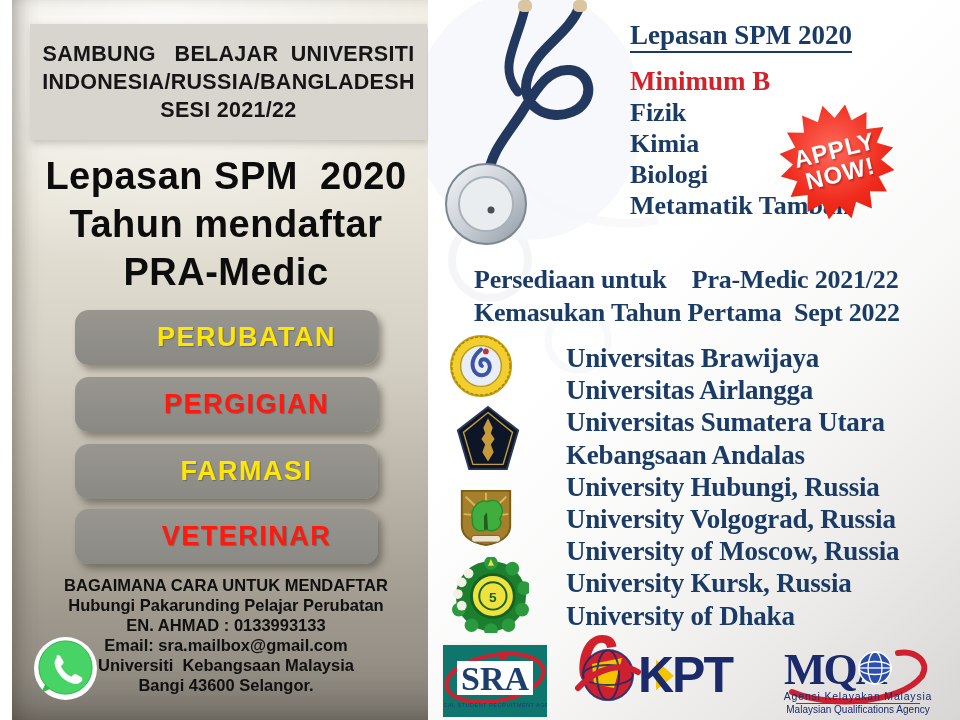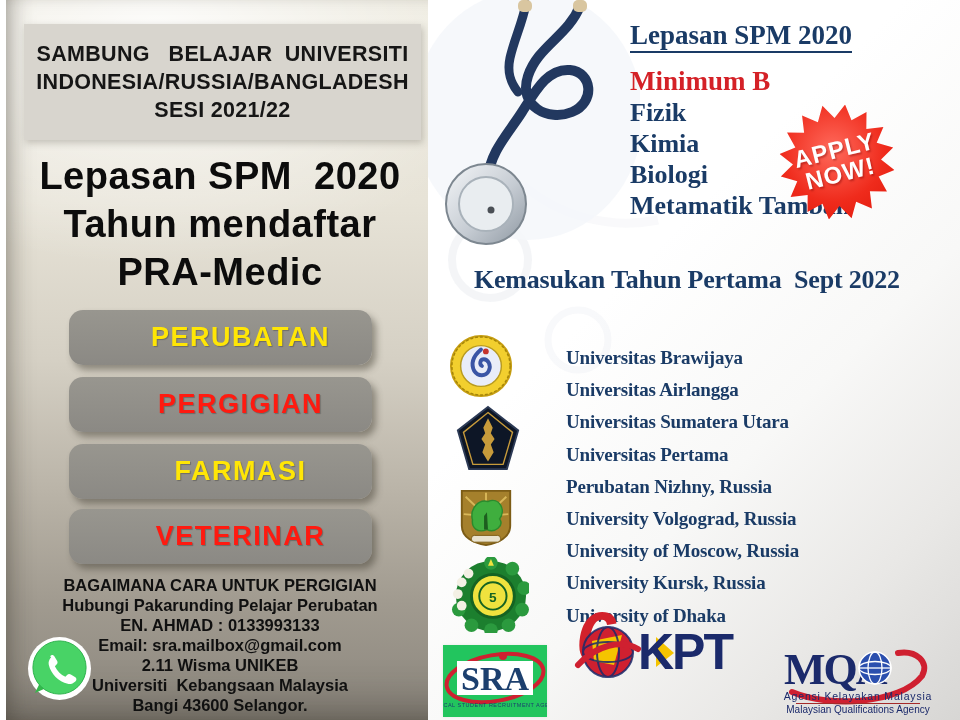--- a/index.html
+++ b/index.html
@@ -8,7 +8,7 @@
   .poster { position:relative; width:960px; height:720px; overflow:hidden; background:#fff; }
 
   
-  .left-panel { position:absolute; left:6px; top:0; width:469px; height:720px;
+  .left-panel { position:absolute; left:12px; top:0; width:469px; height:720px;
     background:
       radial-gradient(130% 55% at 32% 4%, rgba(255,255,255,.85), rgba(255,255,255,0) 60%),
       linear-gradient(to bottom, #edeade 0%, #e7e3d7 28%, #d5d0c4 50%, #bab4a8 68%, #a09a8f 84%, #8b867d 100%);

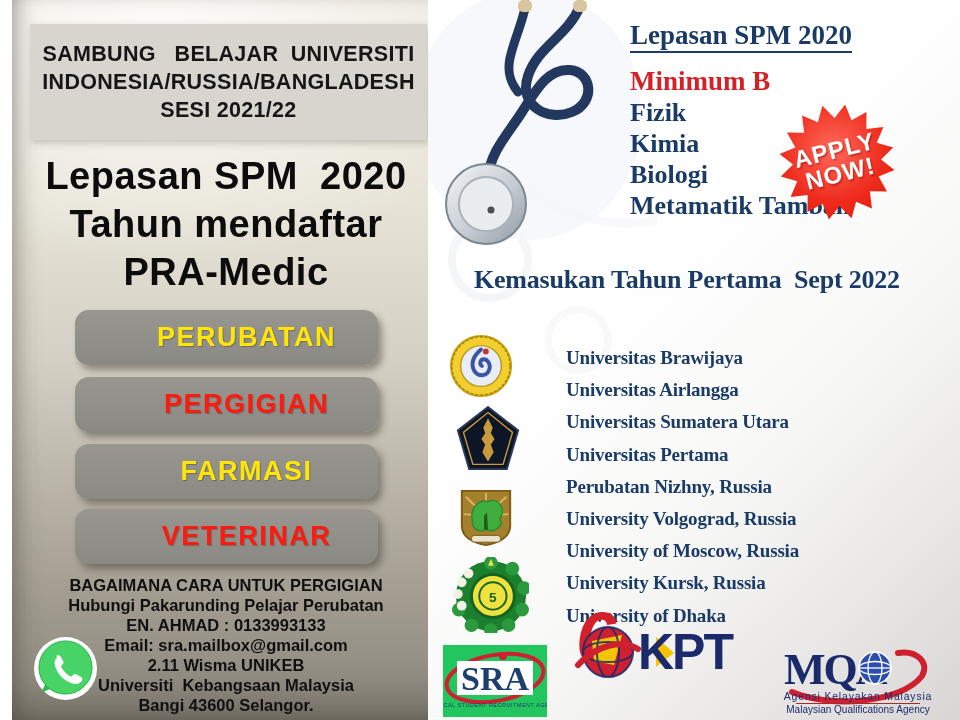--- a/index.html
+++ b/index.html
@@ -171,6 +171,7 @@
   </div>
 
   <div class="prep-block">
+    <div class="prep-line">Persediaan untuk    Pra-Medic 2021/22</div>
     <div class="prep-line">Kemasukan Tahun Pertama  Sept 2022</div>
   </div>
 

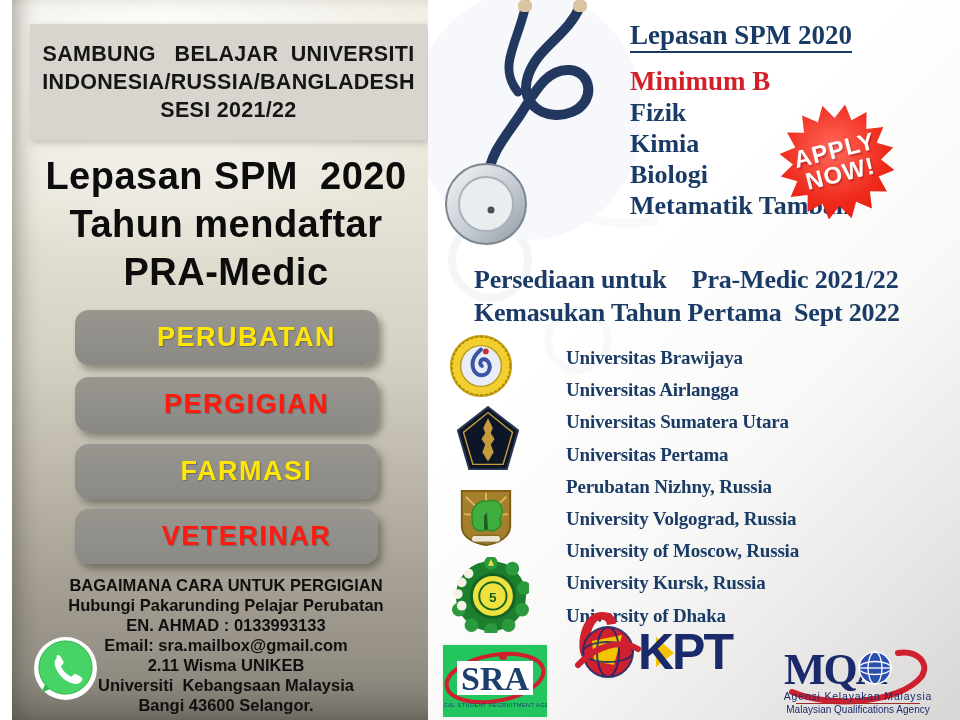--- a/index.html
+++ b/index.html
@@ -67,7 +67,7 @@
 
   .universities-list { position:absolute; left:566px; top:342px; width:390px;
     font-family:"Liberation Serif", serif; color:#1a3b66; }
-  .uni-row { font-size:19px; font-weight:bold; line-height:32.2px; letter-spacing:-.2px;font-family:Liberation Serif, serif; }
+  .uni-row { font-size:27px; font-weight:bold; line-height:32.2px; letter-spacing:-.2px;font-family:Liberation Serif, serif; }
 
   .sra-logo { position:absolute; left:443px; top:645px; width:104px; height:72px; background:#22c55e; box-shadow:0 0 3px rgba(0,0,0,.08); }
   .kpt-logo { position:absolute; left:570px; top:603px; width:172px; height:80px; }

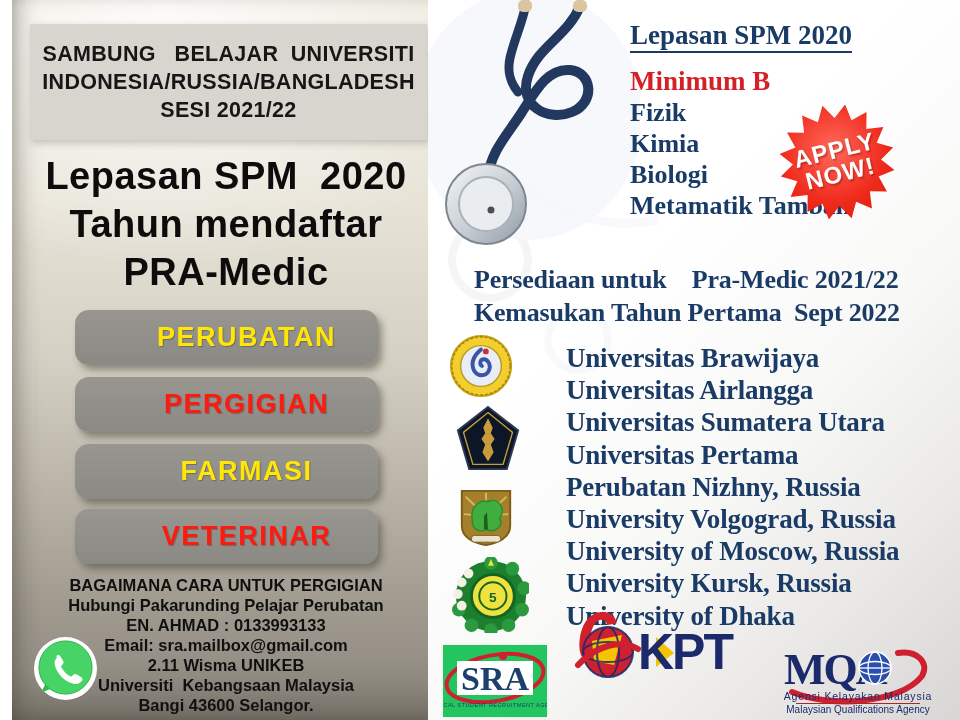--- a/index.html
+++ b/index.html
@@ -236,7 +236,7 @@
     <div class="uni-row">Universitas Brawijaya</div>
     <div class="uni-row">Universitas Airlangga</div>
     <div class="uni-row">Universitas Sumatera Utara</div>
-    <div class="uni-row">Universitas Pertama</div>
+    <div class="uni-row">Kebangsaan Andalas</div>
     <div class="uni-row">Perubatan Nizhny, Russia</div>
     <div class="uni-row">University Volgograd, Russia</div>
     <div class="uni-row">University of Moscow, Russia</div>

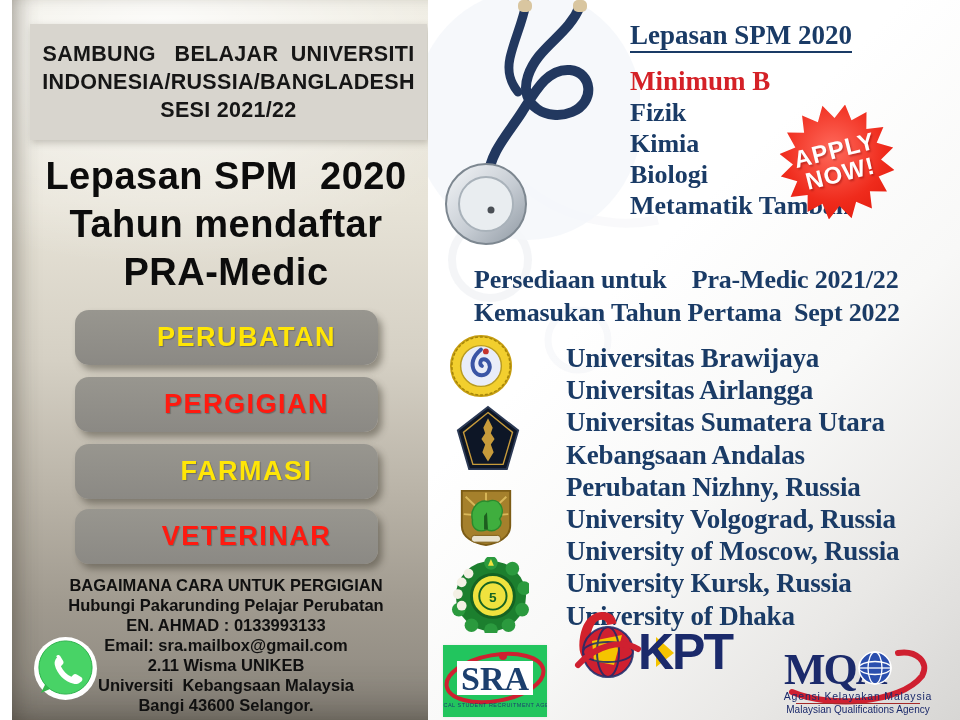--- a/index.html
+++ b/index.html
@@ -237,7 +237,7 @@
     <div class="uni-row">Universitas Airlangga</div>
     <div class="uni-row">Universitas Sumatera Utara</div>
     <div class="uni-row">Kebangsaan Andalas</div>
-    <div class="uni-row">Perubatan Nizhny, Russia</div>
+    <div class="uni-row">University Hubungi, Russia</div>
     <div class="uni-row">University Volgograd, Russia</div>
     <div class="uni-row">University of Moscow, Russia</div>
     <div class="uni-row">University Kursk, Russia</div>

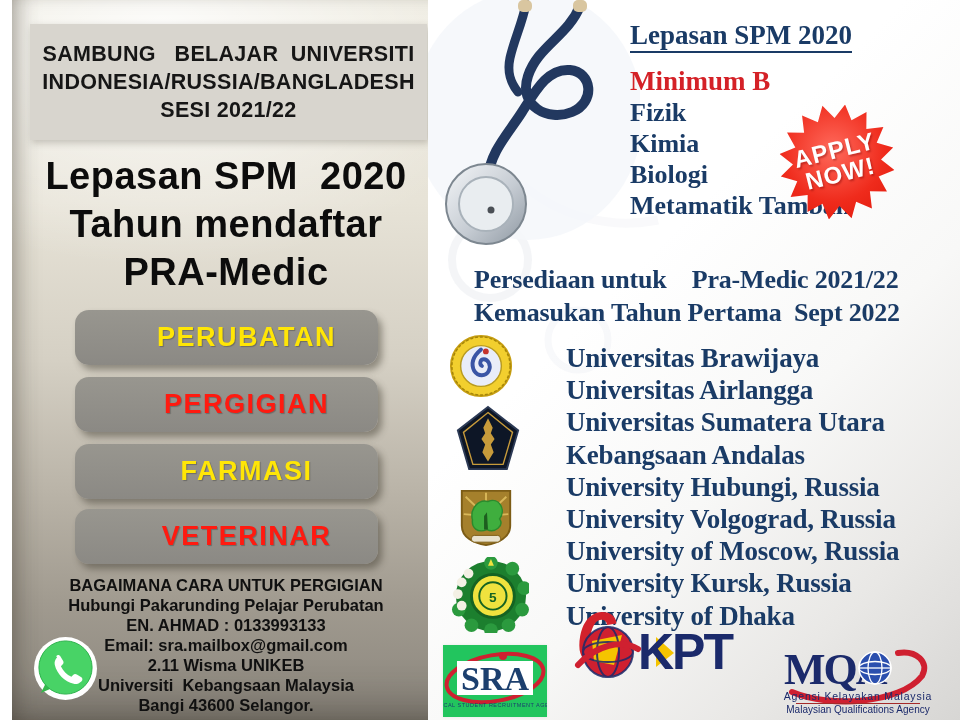--- a/index.html
+++ b/index.html
@@ -106,7 +106,7 @@
     </div>
 
     <div class="contact-block">
-      <div class="cline">BAGAIMANA CARA UNTUK PERGIGIAN</div>
+      <div class="cline">BAGAIMANA CARA UNTUK MENDAFTAR</div>
       <div class="cline">Hubungi Pakarunding Pelajar Perubatan</div>
       <div class="cline">EN. AHMAD : 0133993133</div>
       <div class="cline">Email: sra.mailbox@gmail.com</div>

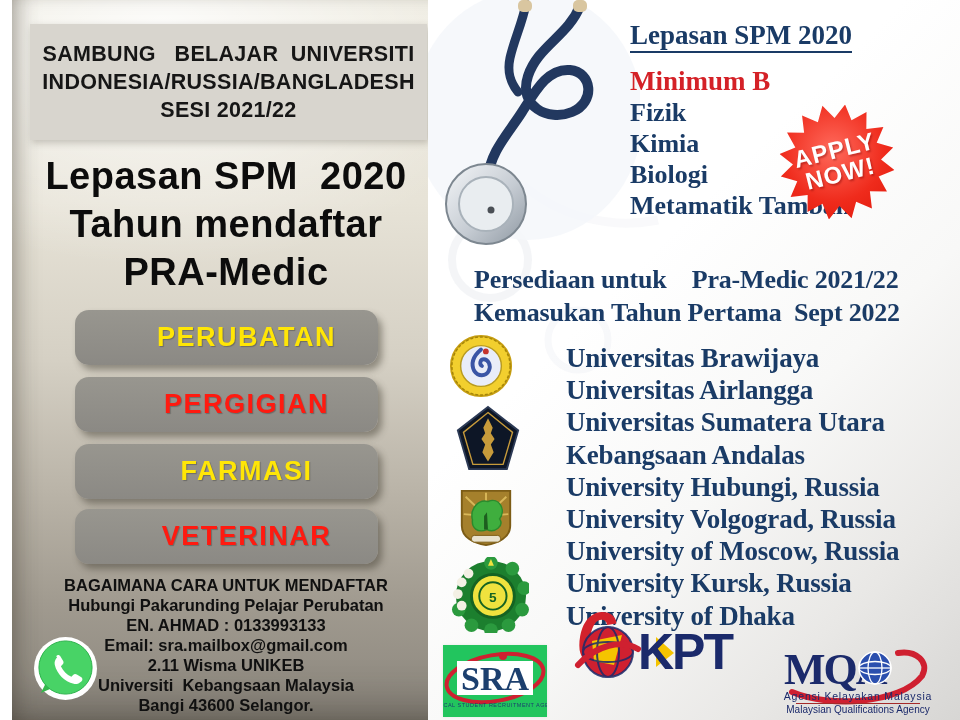--- a/index.html
+++ b/index.html
@@ -110,7 +110,6 @@
       <div class="cline">Hubungi Pakarunding Pelajar Perubatan</div>
       <div class="cline">EN. AHMAD : 0133993133</div>
       <div class="cline">Email: sra.mailbox@gmail.com</div>
-      <div class="cline">2.11 Wisma UNIKEB</div>
       <div class="cline">Universiti  Kebangsaan Malaysia</div>
       <div class="cline">Bangi 43600 Selangor.</div>
     </div>

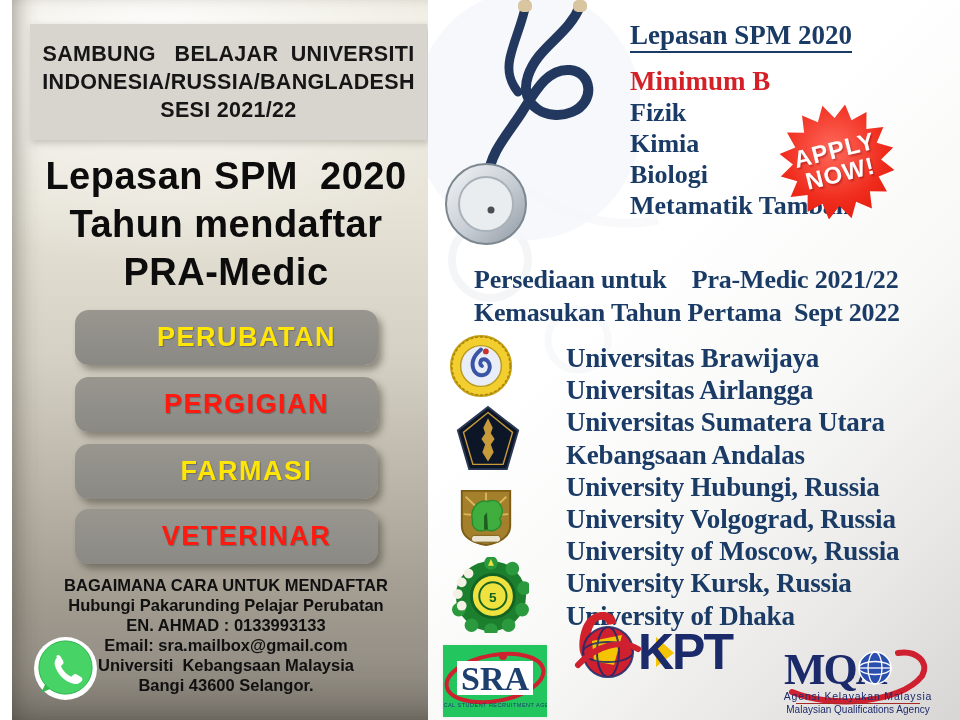--- a/index.html
+++ b/index.html
@@ -69,7 +69,7 @@
     font-family:"Liberation Serif", serif; color:#1a3b66; }
   .uni-row { font-size:27px; font-weight:bold; line-height:32.2px; letter-spacing:-.2px;font-family:Liberation Serif, serif; }
 
-  .sra-logo { position:absolute; left:443px; top:645px; width:104px; height:72px; background:#22c55e; box-shadow:0 0 3px rgba(0,0,0,.08); }
+  .sra-logo { position:absolute; left:443px; top:645px; width:104px; height:72px; background:#0f766e; box-shadow:0 0 3px rgba(0,0,0,.08); }
   .kpt-logo { position:absolute; left:570px; top:603px; width:172px; height:80px; }
   .mqa-logo { position:absolute; left:782px; top:642px; width:152px; height:74px; }
 </style>

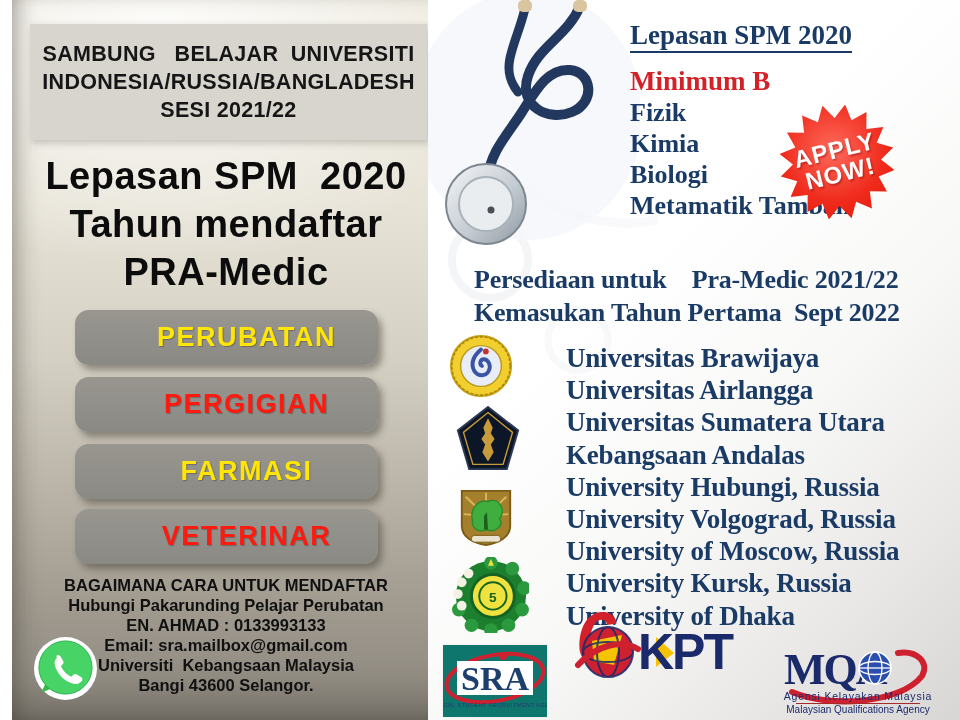--- a/index.html
+++ b/index.html
@@ -70,7 +70,7 @@
   .uni-row { font-size:27px; font-weight:bold; line-height:32.2px; letter-spacing:-.2px;font-family:Liberation Serif, serif; }
 
   .sra-logo { position:absolute; left:443px; top:645px; width:104px; height:72px; background:#0f766e; box-shadow:0 0 3px rgba(0,0,0,.08); }
-  .kpt-logo { position:absolute; left:570px; top:603px; width:172px; height:80px; }
+  .kpt-logo { position:absolute; left:570px; top:626px; width:172px; height:80px; }
   .mqa-logo { position:absolute; left:782px; top:642px; width:152px; height:74px; }
 </style>
 </head>

